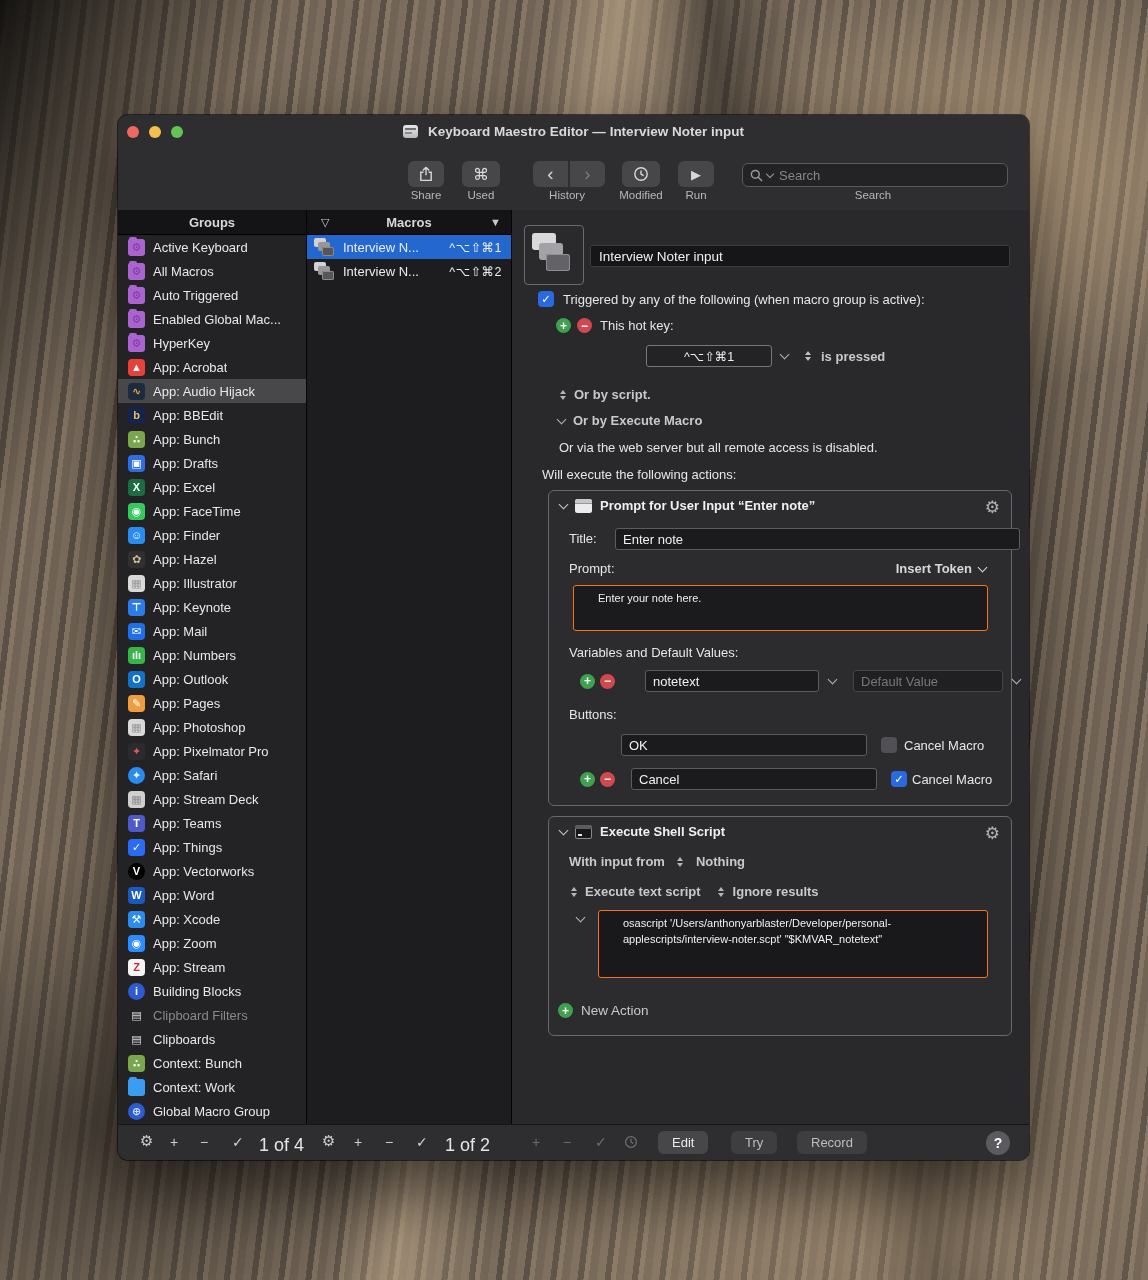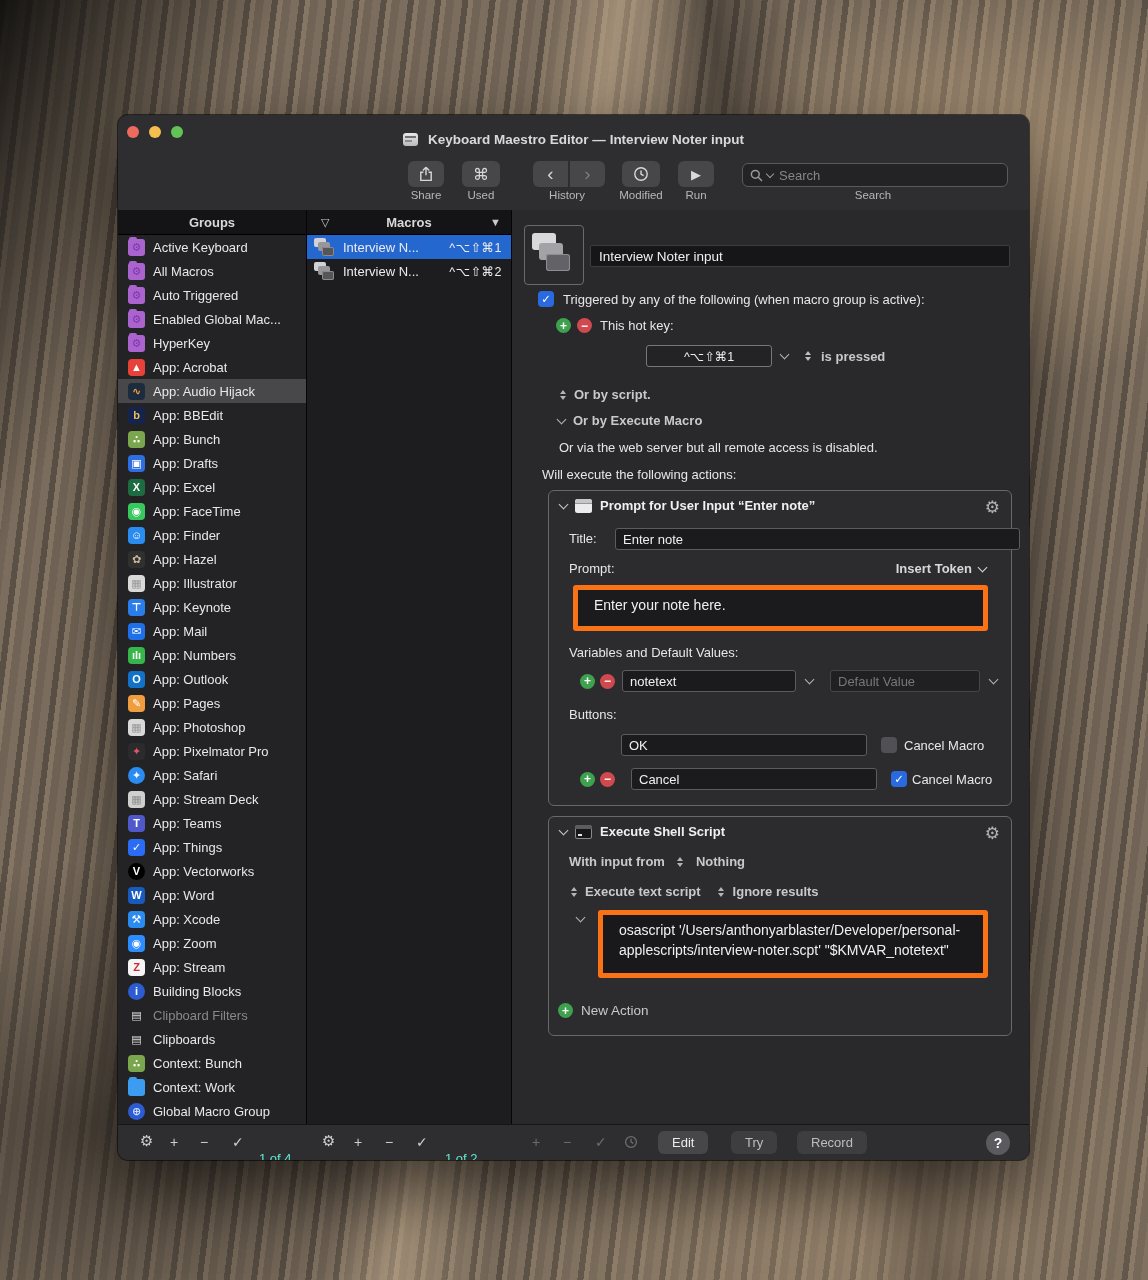--- a/index.html
+++ b/index.html
@@ -27,7 +27,7 @@
   .lights{position:absolute;left:9px;top:11px;display:flex;gap:10px}
   .light{width:12px;height:12px;border-radius:50%}
   .light.red{background:#ed6a5e}.light.yellow{background:#f4bf4f}.light.green{background:#61c454}
-  .titlewrap{position:absolute;left:0;right:0;top:17px;display:flex;justify-content:center;align-items:center;gap:10px}
+  .titlewrap{position:absolute;left:0;right:0;top:9px;display:flex;justify-content:center;align-items:center;gap:10px}
   .km-ic{width:15px;height:13px;background:linear-gradient(#e8e8ea,#b9b9bd);border-radius:3px;position:relative;overflow:hidden}
   .km-ic::before{content:"";position:absolute;left:2px;top:3px;right:2px;height:2px;background:#6f6f74}
   .km-ic::after{content:"";position:absolute;left:2px;top:7px;width:7px;height:2px;background:#8a8a8f}

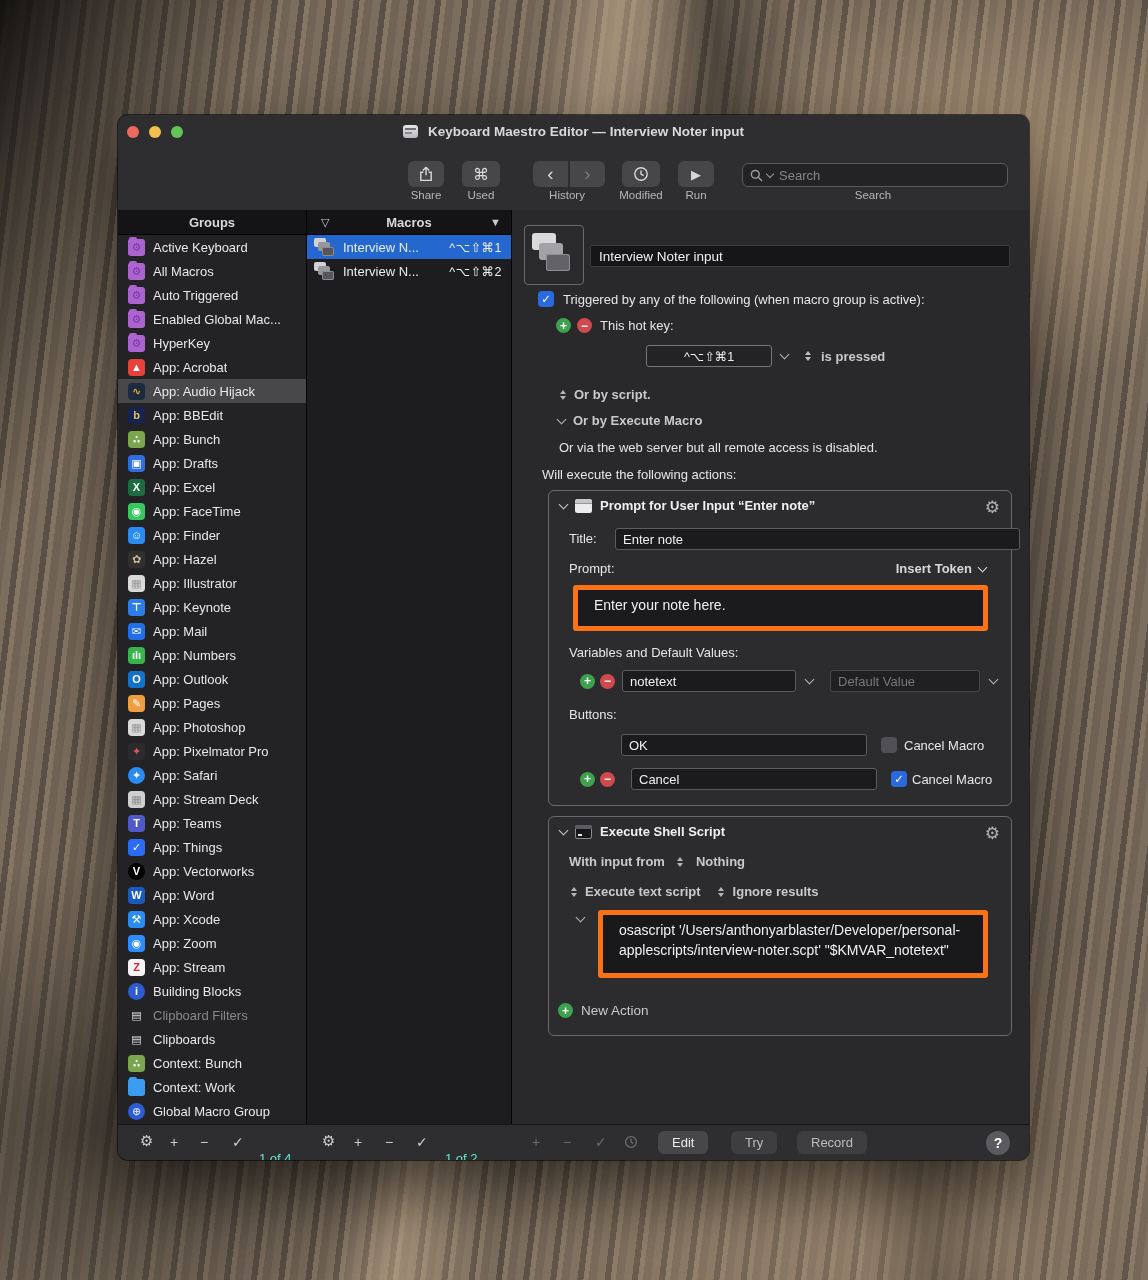--- a/index.html
+++ b/index.html
@@ -102,7 +102,7 @@
   .tin{background:#1b1b1d;border:1px solid #5c5c60;border-radius:3px;color:#f0f0f2;font-size:13px;padding:0 7px;height:22px;box-sizing:border-box;font-family:inherit}
   .tin.dim{border-color:#46464a;color:#85858a;background:#202022}
   .tin.dim::placeholder{color:#76767b}
-  .tarea{background:#1b1b1d;border:5px solid #f97316;border-radius:3px;color:#f0f0f2;font-size:14px;padding:5px 16px;box-sizing:border-box;resize:none;font-family:inherit;line-height:1.45}
+  .tarea{background:#1b1b1d;border:1px solid #f97316;border-radius:3px;color:#f0f0f2;font-size:11px;padding:5px 24px;box-sizing:border-box;resize:none;font-family:inherit;line-height:1.45}
   .newaction{position:absolute;display:flex;align-items:center;gap:8px;color:#c9c9cc;font-size:13.5px}
   
   .footer{position:absolute;left:0;right:0;bottom:0;height:35px;background:#2e2e30;border-top:1px solid #151517}

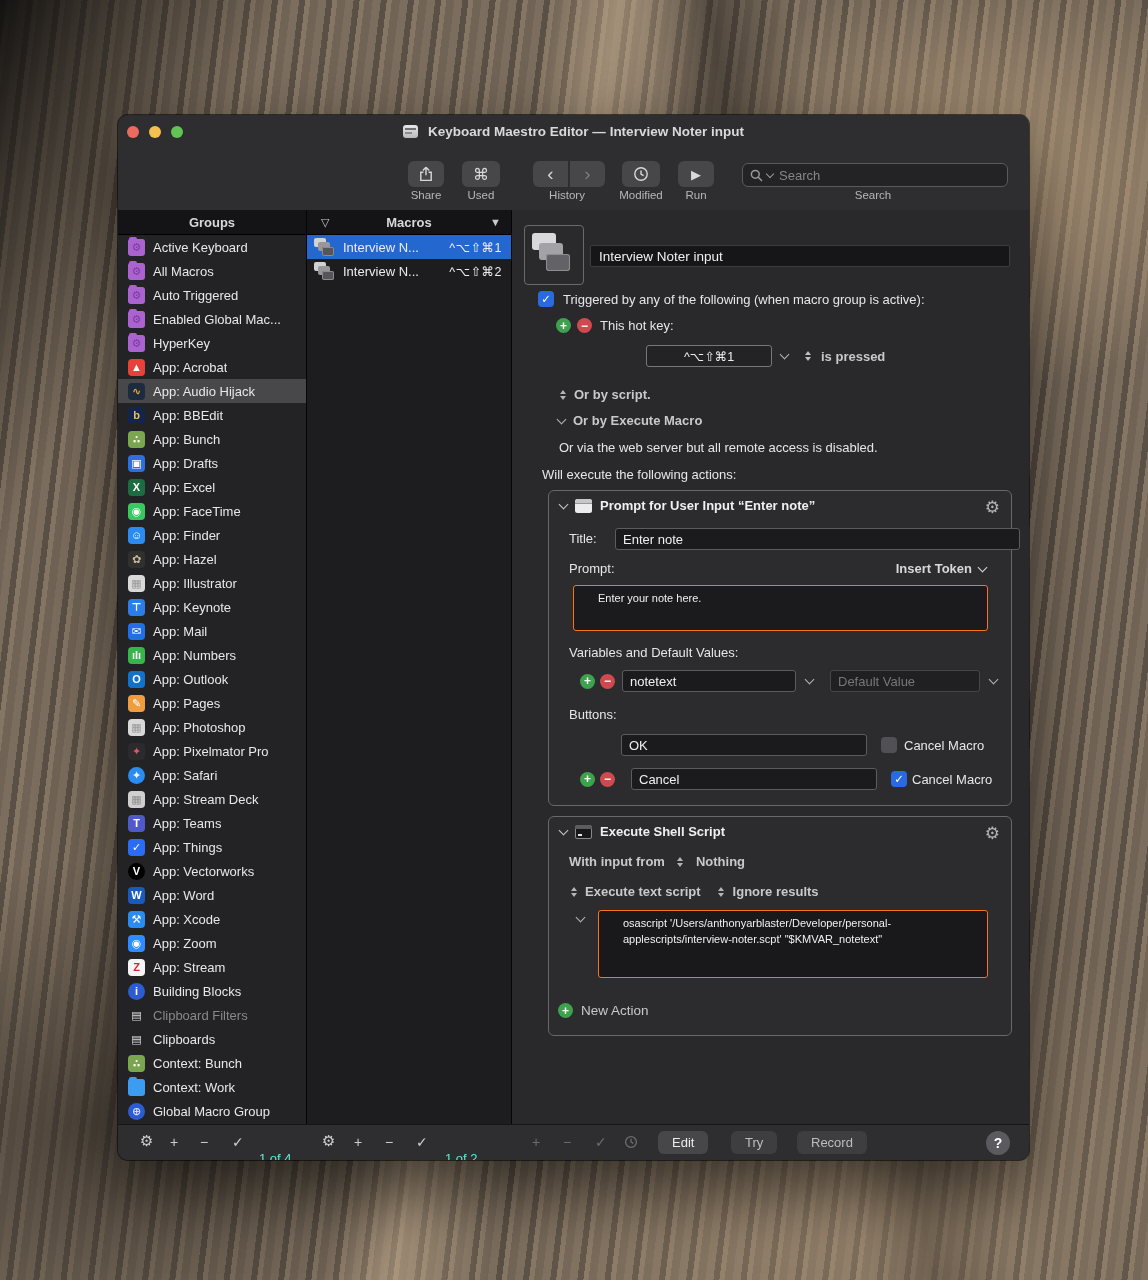--- a/index.html
+++ b/index.html
@@ -483,7 +483,7 @@
           <span class="pm minus">
               <span>−</span>
             </span>
-          <input class="tin" style="width: 174px; margin-left: 2px;" value="notetext">
+          <input class="tin" style="width: 174px; margin-left: 25px;" value="notetext">
           <span class="chv" style="color:#b5b5b9;margin-left:5px"></span>
           <input class="tin dim" style="width: 150px; margin-left: 12px;" placeholder="Default Value">
           <span class="chv" style="color:#b5b5b9;margin-left:5px"></span>

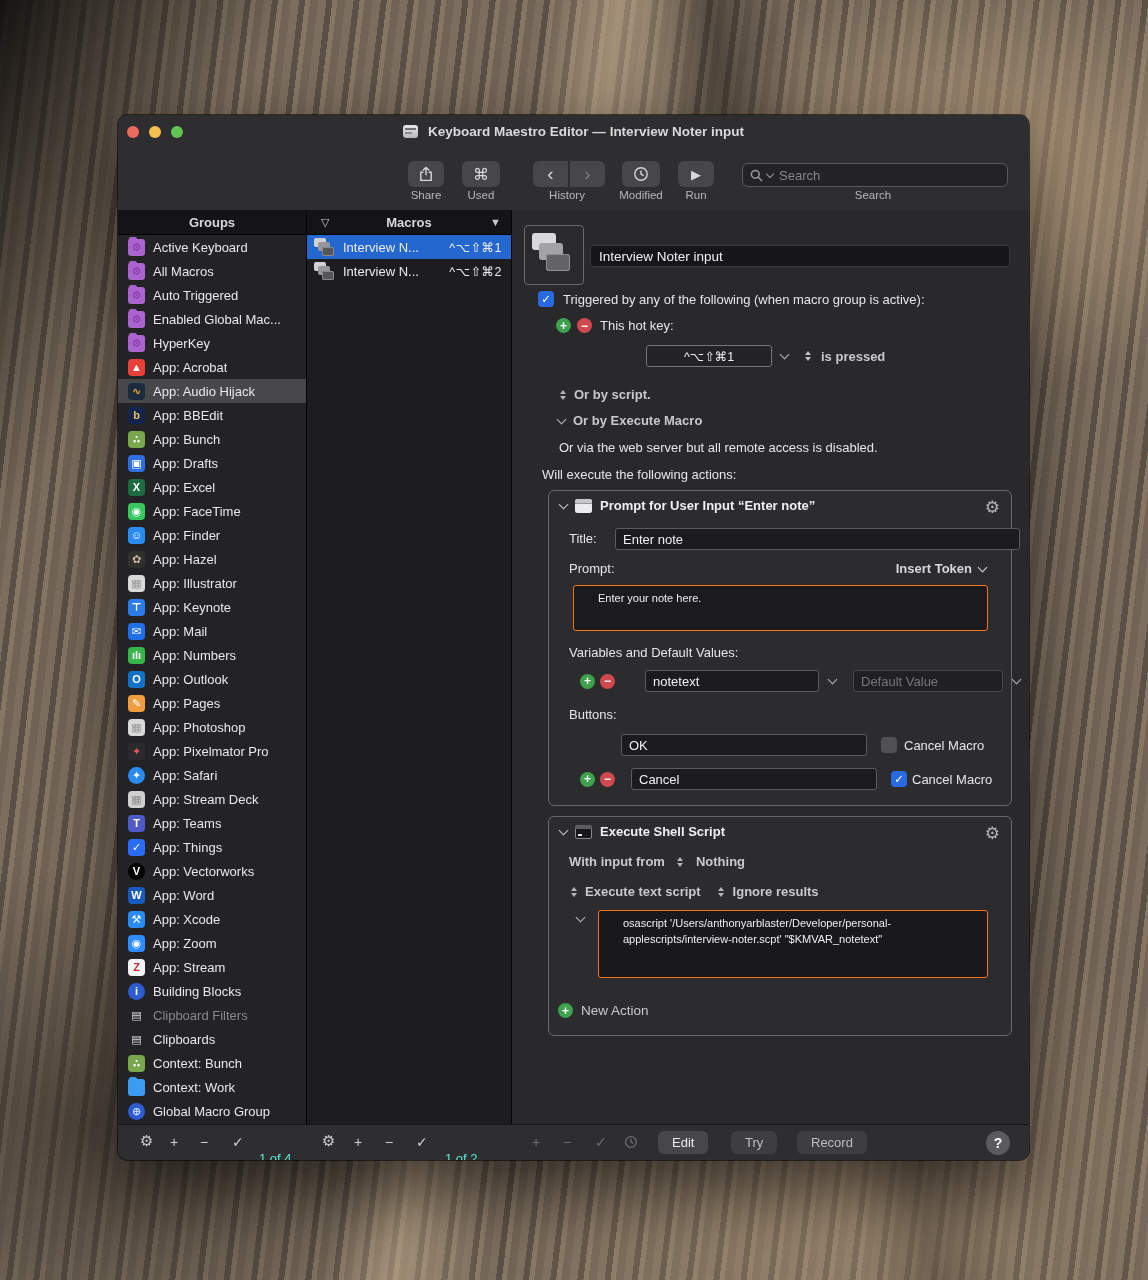--- a/index.html
+++ b/index.html
@@ -108,7 +108,7 @@
   .footer{position:absolute;left:0;right:0;bottom:0;height:35px;background:#2e2e30;border-top:1px solid #151517}
   .fi{position:absolute;top:9px;color:#cfcfd2;font-size:14px;line-height:16px}
   .fi.gear{font-size:15px;top:8px}
-  .fcount{position:absolute;top:26px;color:#5eead4;font-size:13px}
+  .fcount{position:absolute;top:10px;color:#e5e5e5;font-size:18px}
   .fi.dim{opacity:.38}
   .fbtn{position:absolute;top:6px;height:23px;background:#47474a;border-radius:6px;display:flex;align-items:center;justify-content:center;font-size:13px;color:#ececee;padding:0 14px;box-sizing:border-box}
   .fbtn.dimtxt{color:#bdbdc1;background:#3e3e41}

